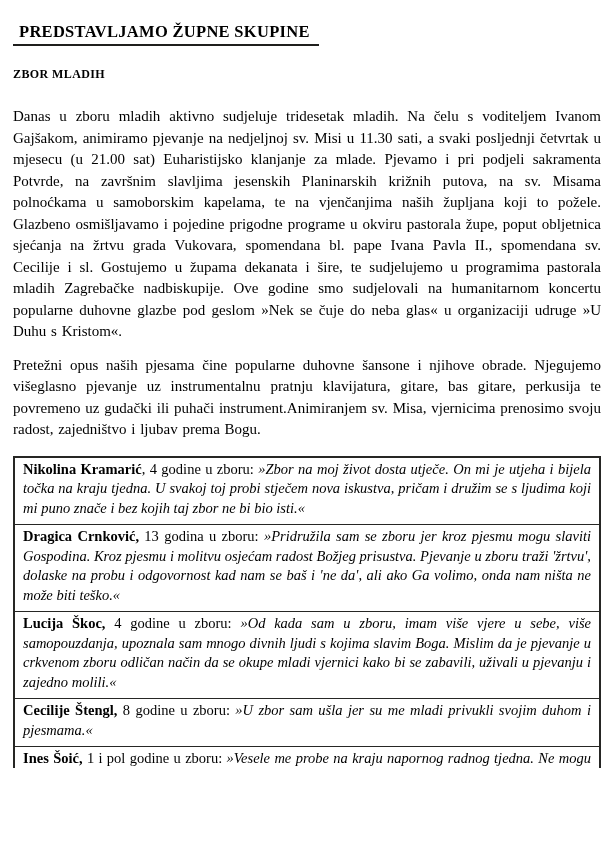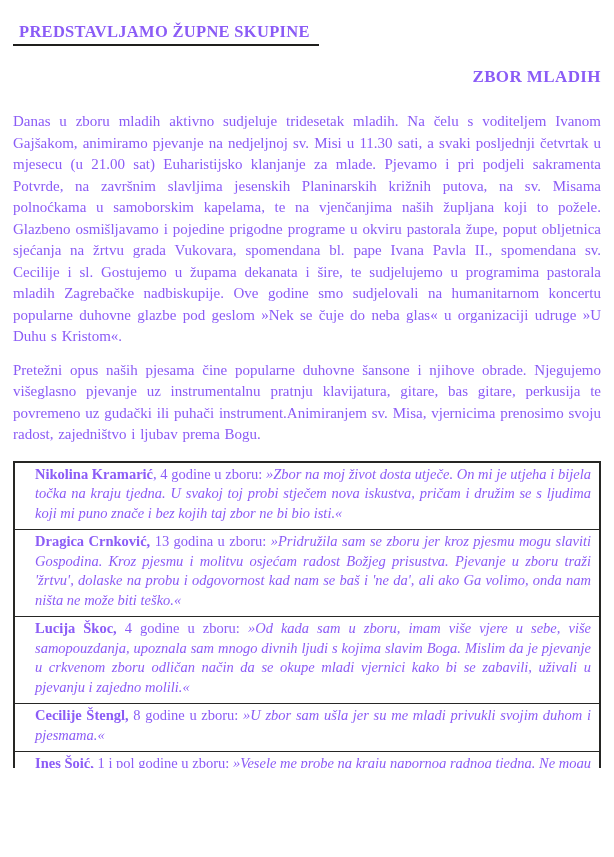--- a/index.html
+++ b/index.html
@@ -13,7 +13,7 @@
     height: 768px;
     box-sizing: border-box;
     background: #ffffff;
-    color: #8b5cf6;
+    color: #000000;
     font-family: "Liberation Serif", "DejaVu Serif", serif;
     padding: 22px 13px 0 13px;
     overflow: hidden;

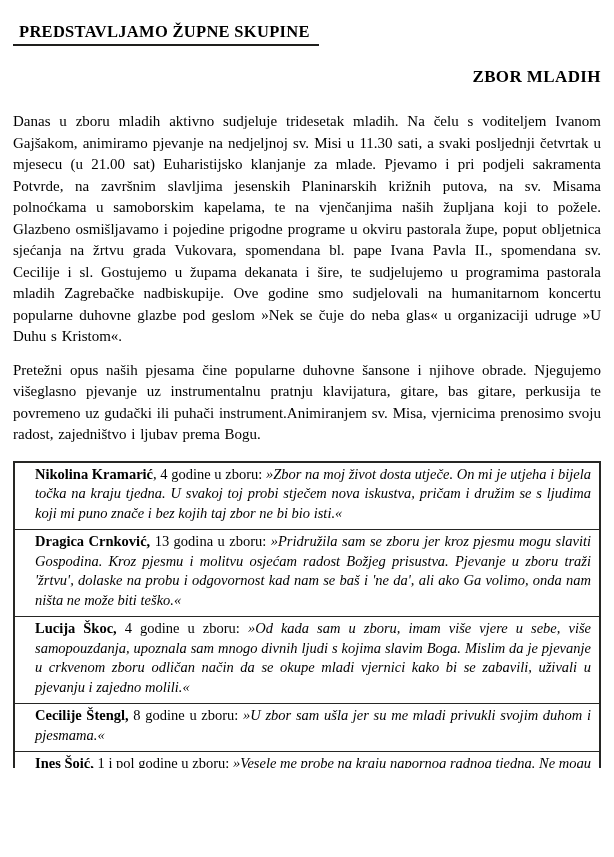--- a/index.html
+++ b/index.html
@@ -28,8 +28,8 @@
     white-space: nowrap;
   }
   .doc-title {
-    text-align: right;
-    font-size: 17px;
+    text-align: left;
+    font-size: 12px;
     font-weight: 700;
     letter-spacing: 0.4px;
     margin-top: 21px;

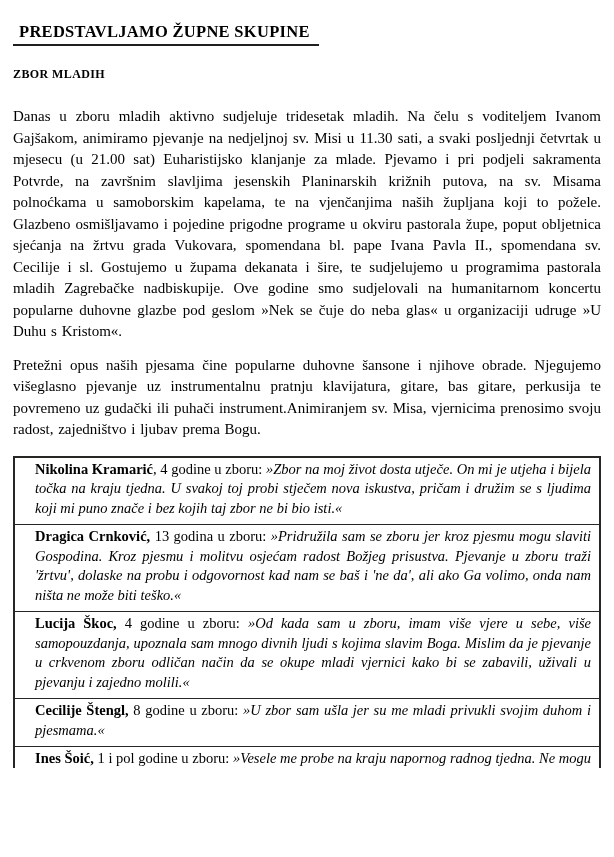--- a/index.html
+++ b/index.html
@@ -61,7 +61,7 @@
     border-right-width: 2px;
     border-top-width: 1px;
     border-bottom-width: 1px;
-    padding: 2px 8px 6px 20px;
+    padding: 2px 8px 6px 8px;
     font-size: 14.5px;
     line-height: 19.5px;
     text-align: justify;

